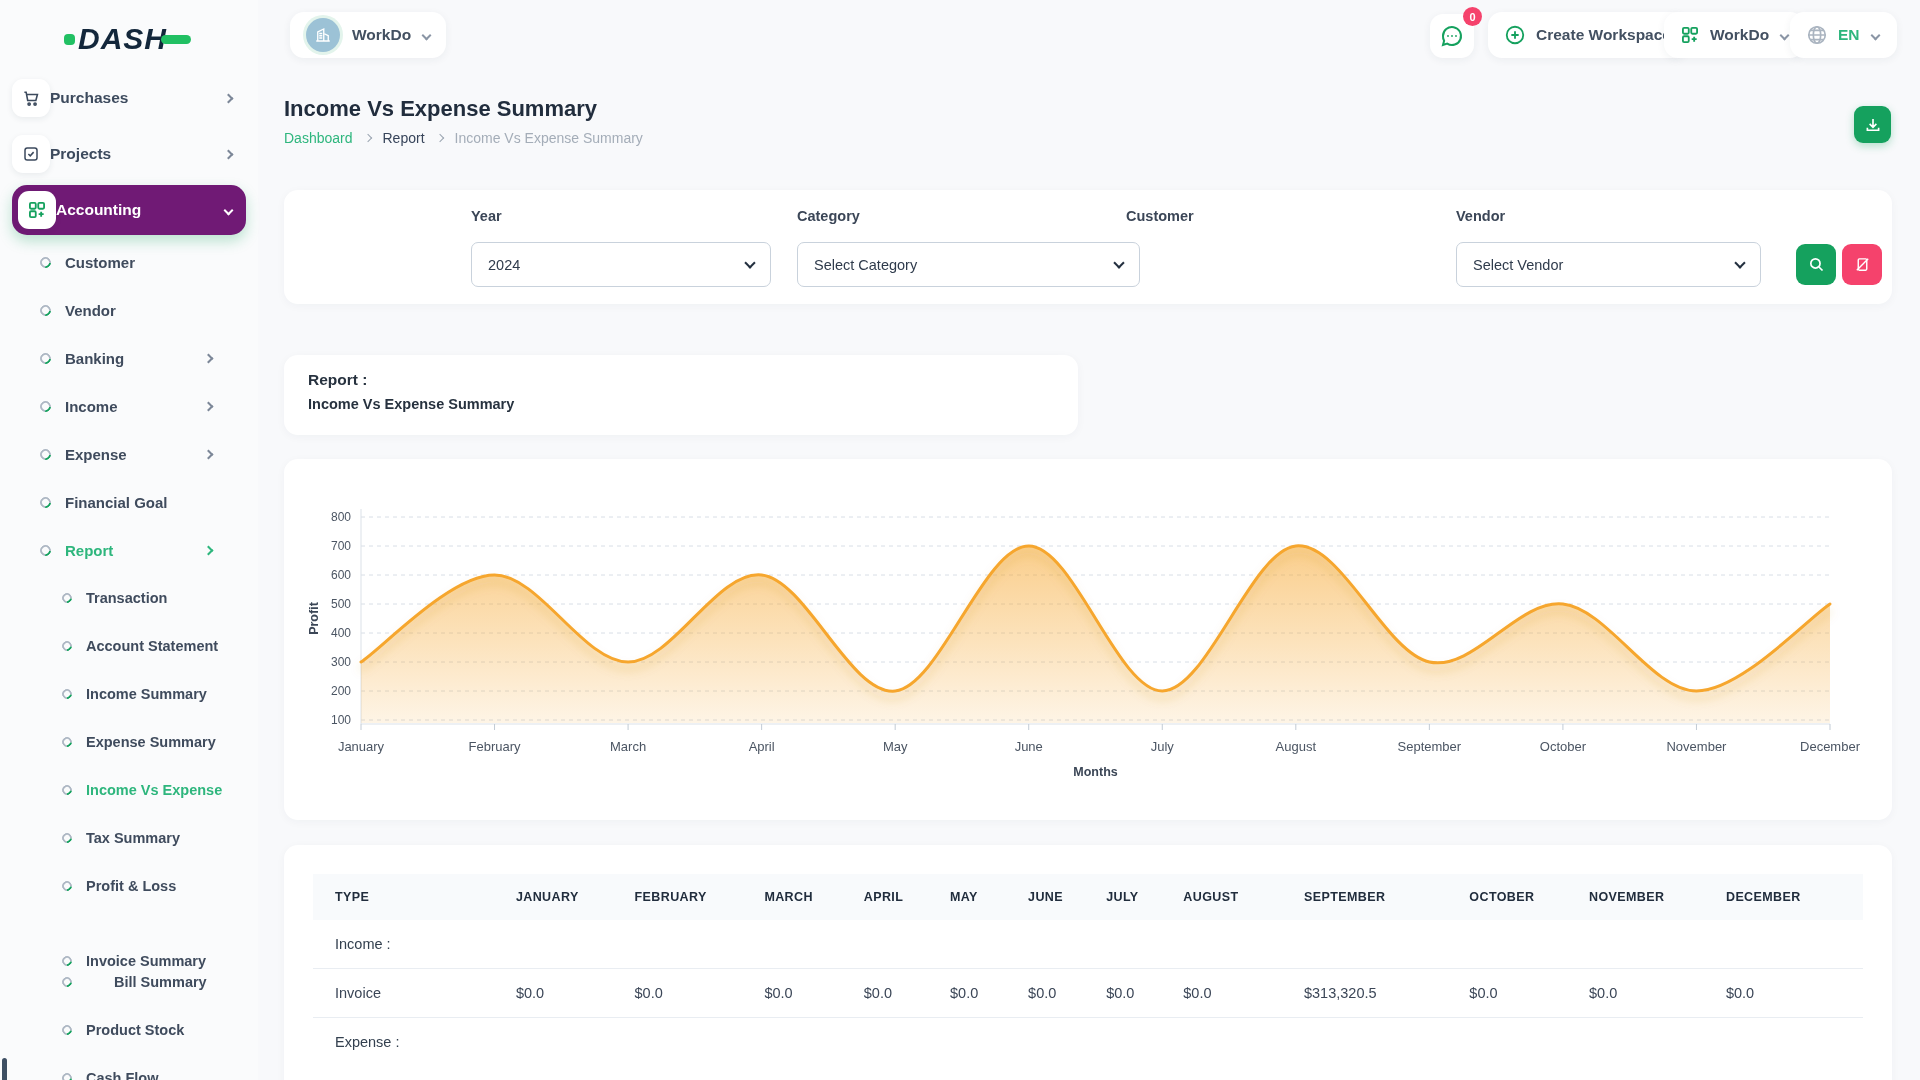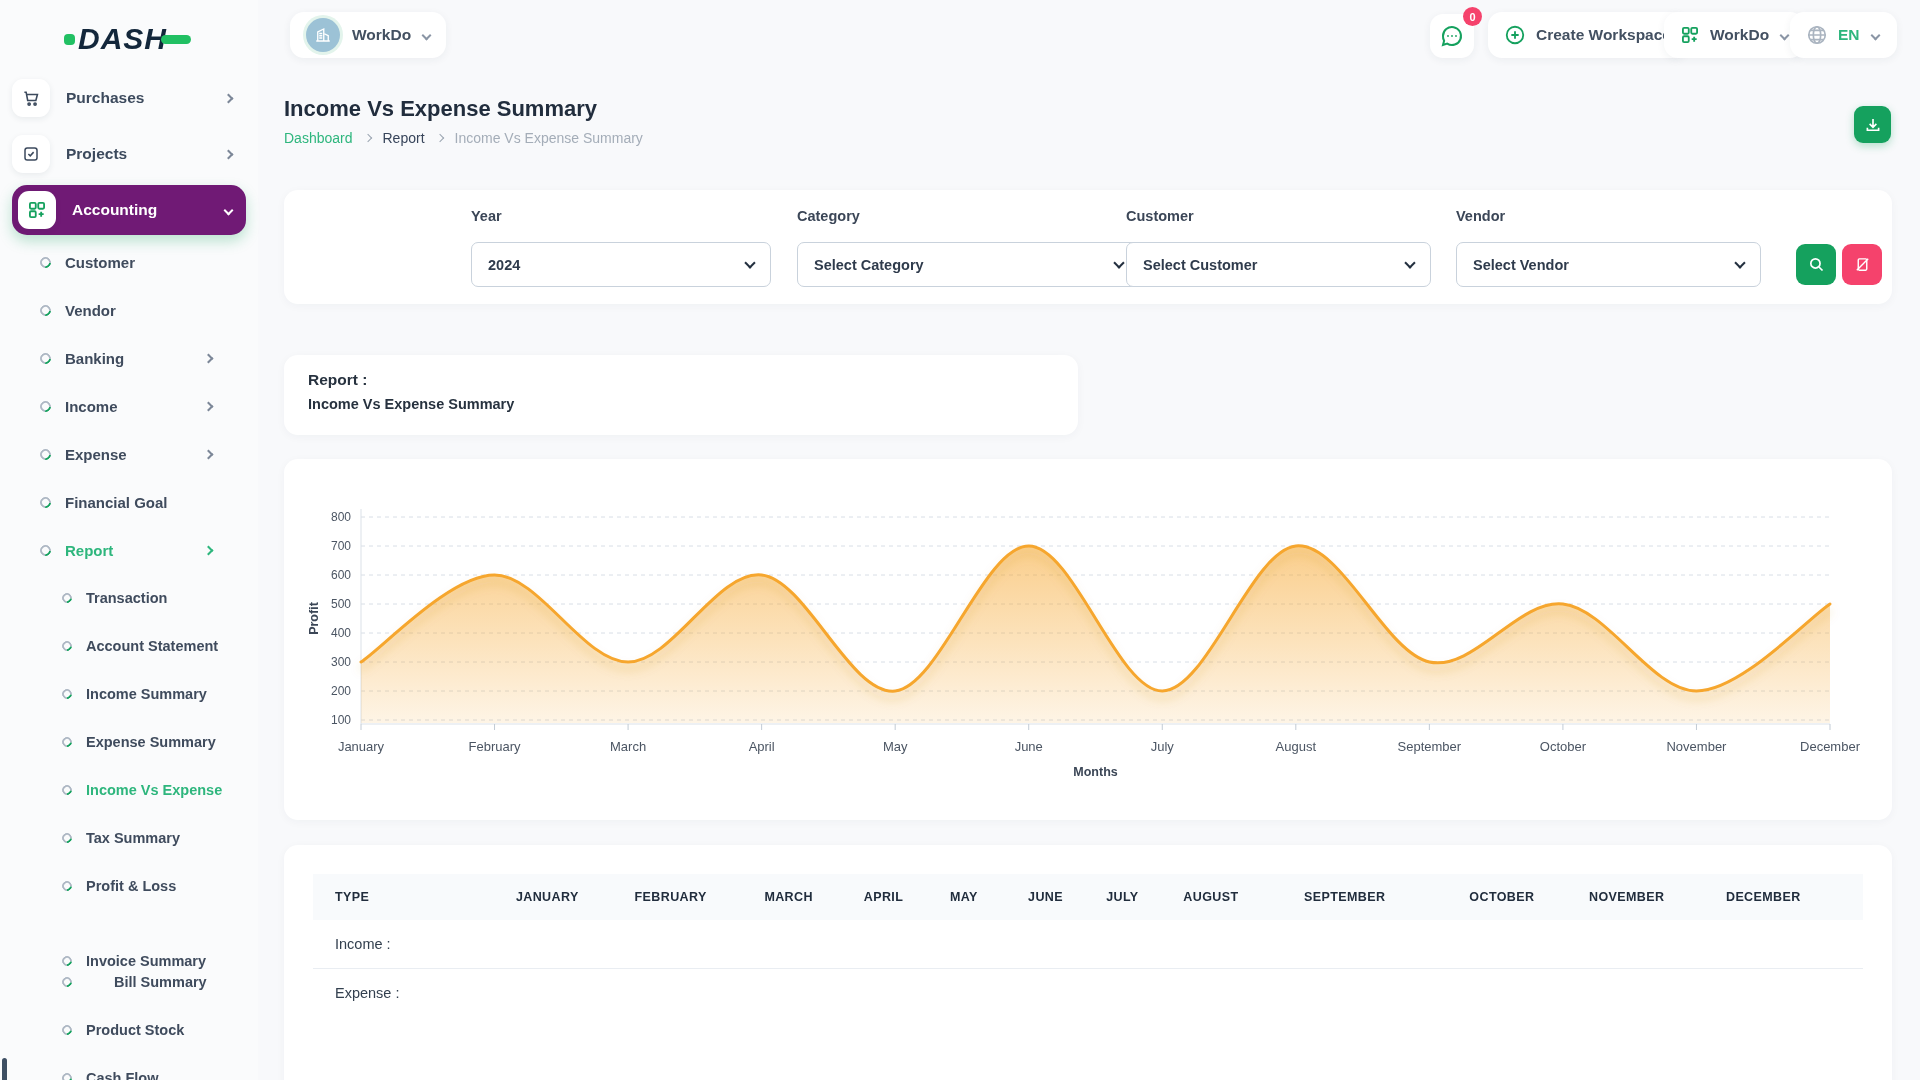--- a/index.html
+++ b/index.html
@@ -16,7 +16,7 @@
   .side-item { position:absolute; left:12px; width:234px; height:44px; display:flex; align-items:center; cursor:pointer; }
   .icon-chip { width:38px; height:38px; border-radius:11px; background:#ffffff; box-shadow:0 2px 6px rgba(30,45,70,.08);
                display:flex; align-items:center; justify-content:center; color:#3c4a5d; flex:0 0 38px; }
-  .side-item .lbl { margin-left:16px; font-size:15.5px; font-weight:600; color:#3c4a5d; }
+  .side-item .lbl { margin-left:0; font-size:15.5px; font-weight:600; color:#3c4a5d; }
   .side-item .sp { flex:1; }
   .chev { display:inline-block; width:7px; height:7px; border-right:2px solid currentColor; border-bottom:2px solid currentColor; transform:rotate(-45deg); }
   .chev.down { transform:rotate(45deg); }

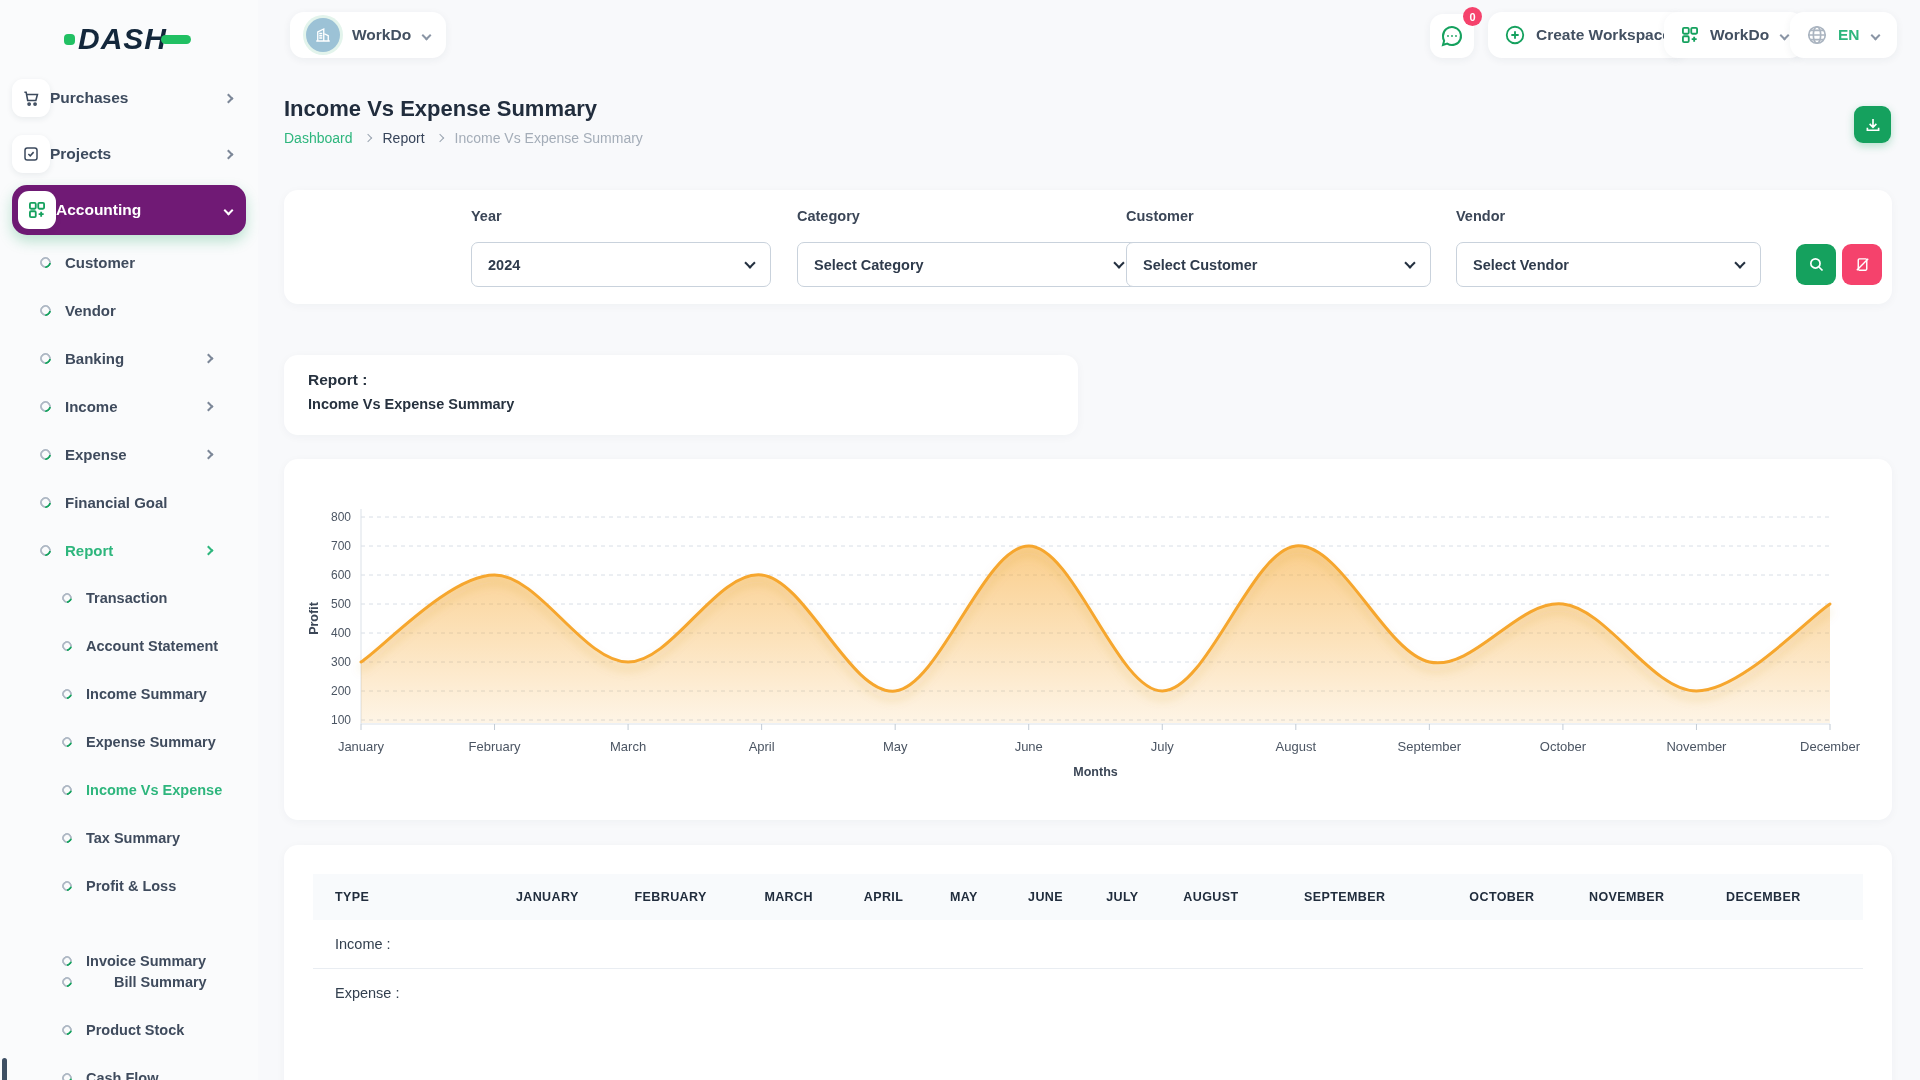--- a/index.html
+++ b/index.html
@@ -69,7 +69,7 @@
   .filter-card { left:284px; top:190px; width:1608px; height:114px; }
   .f-label { position:absolute; top:18px; font-size:14.5px; font-weight:600; color:#3b4657; }
   .f-select { position:absolute; top:52px; height:45px; border:1px solid #c9d2dc; border-radius:7px; background:#fff;
-              display:flex; align-items:center; padding:0 16px; font-size:14.5px; color:#2f3b4c; cursor:pointer;font-weight:bold; }
+              display:flex; align-items:center; padding:0 16px; font-size:14.5px; color:#2f3b4c; cursor:pointer; }
   .f-select .sp { flex:1; }
   .f-select .chev { color:#23303f; width:8px; height:8px; margin-top:-3px; }
   .sq-btn { position:absolute; top:54px; width:40px; height:41px; border-radius:9px; display:flex; align-items:center; justify-content:center; color:#fff; cursor:pointer; }

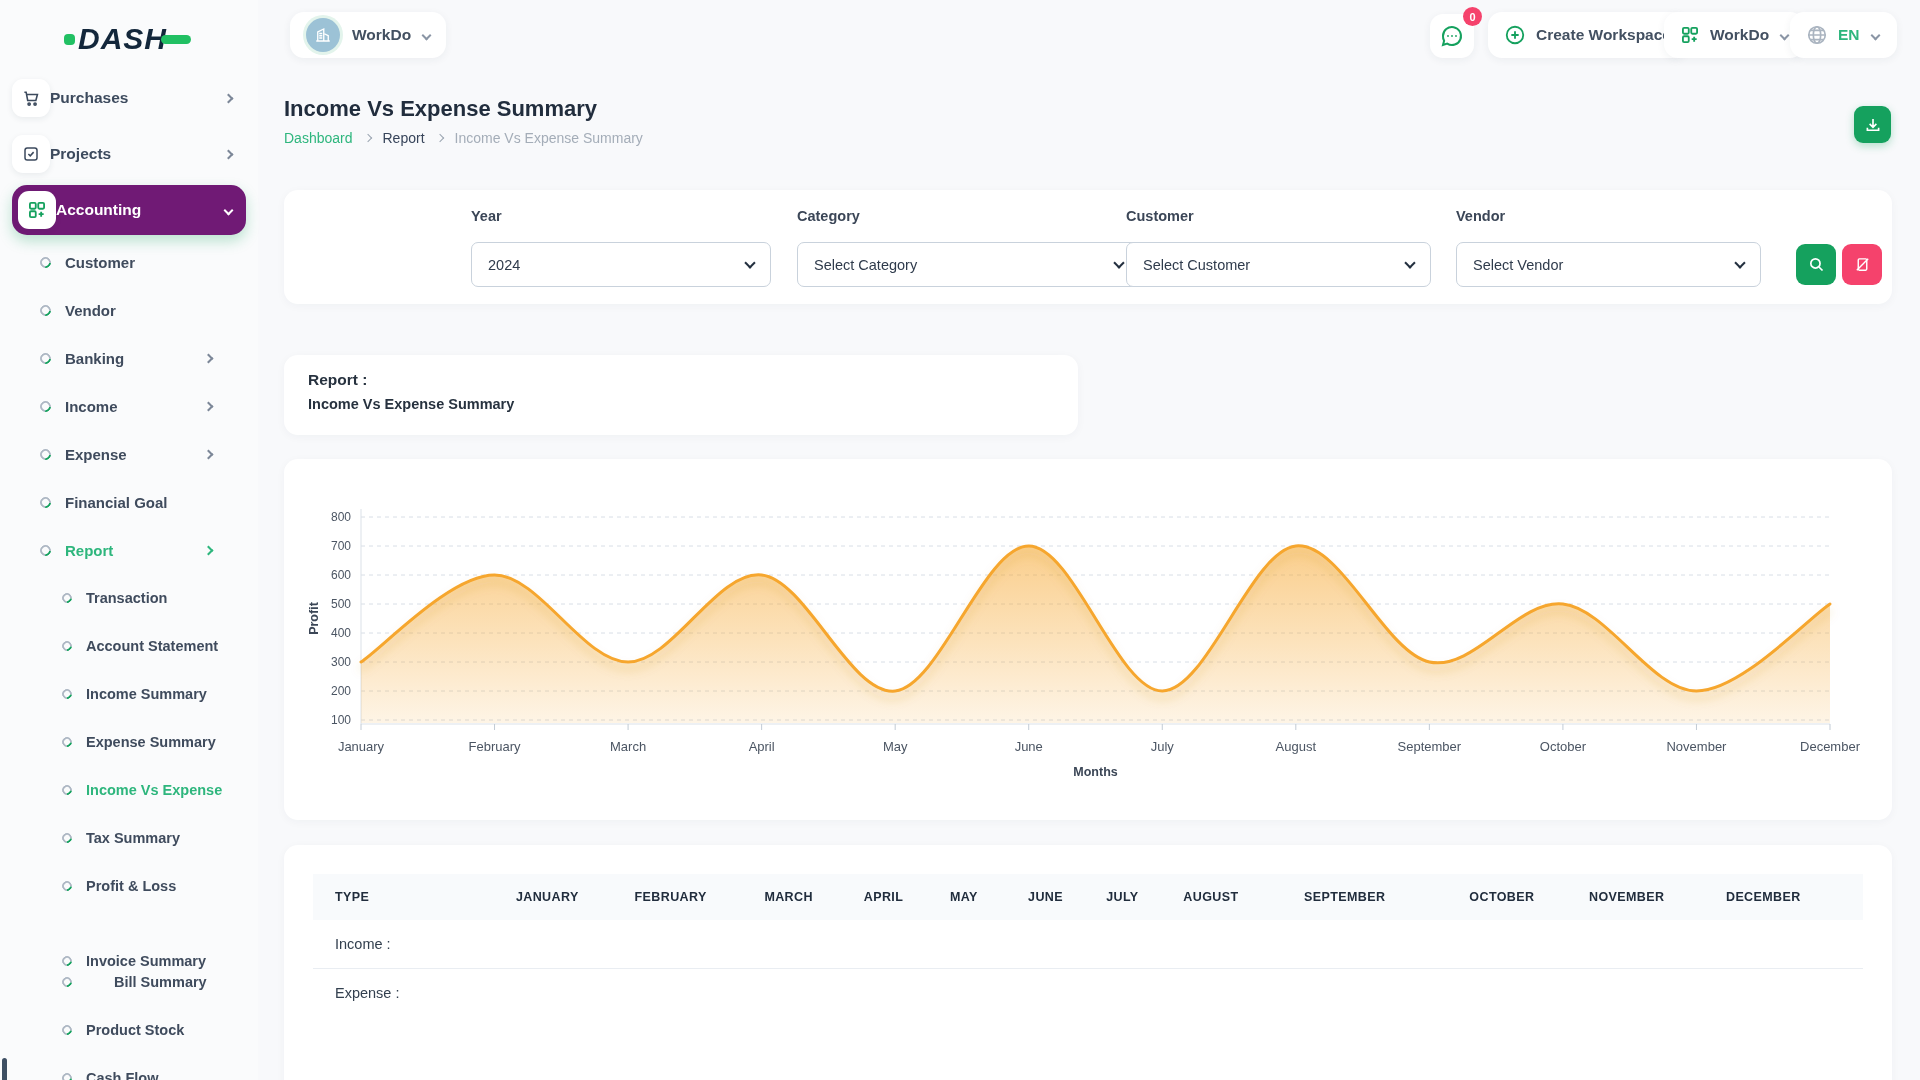--- a/index.html
+++ b/index.html
@@ -306,11 +306,6 @@
       <span class="chev down"></span>
     </div>
     <span class="f-label" style="left:842px;">Customer</span>
-    <div class="f-select" style="left:842px; width:305px;">
-      <span>Select Customer</span>
-        <span class="sp"></span>
-      <span class="chev down"></span>
-    </div>
     <span class="f-label" style="left:1172px;">Vendor</span>
     <div class="f-select" style="left:1172px; width:305px;">
       <span>Select Vendor</span>

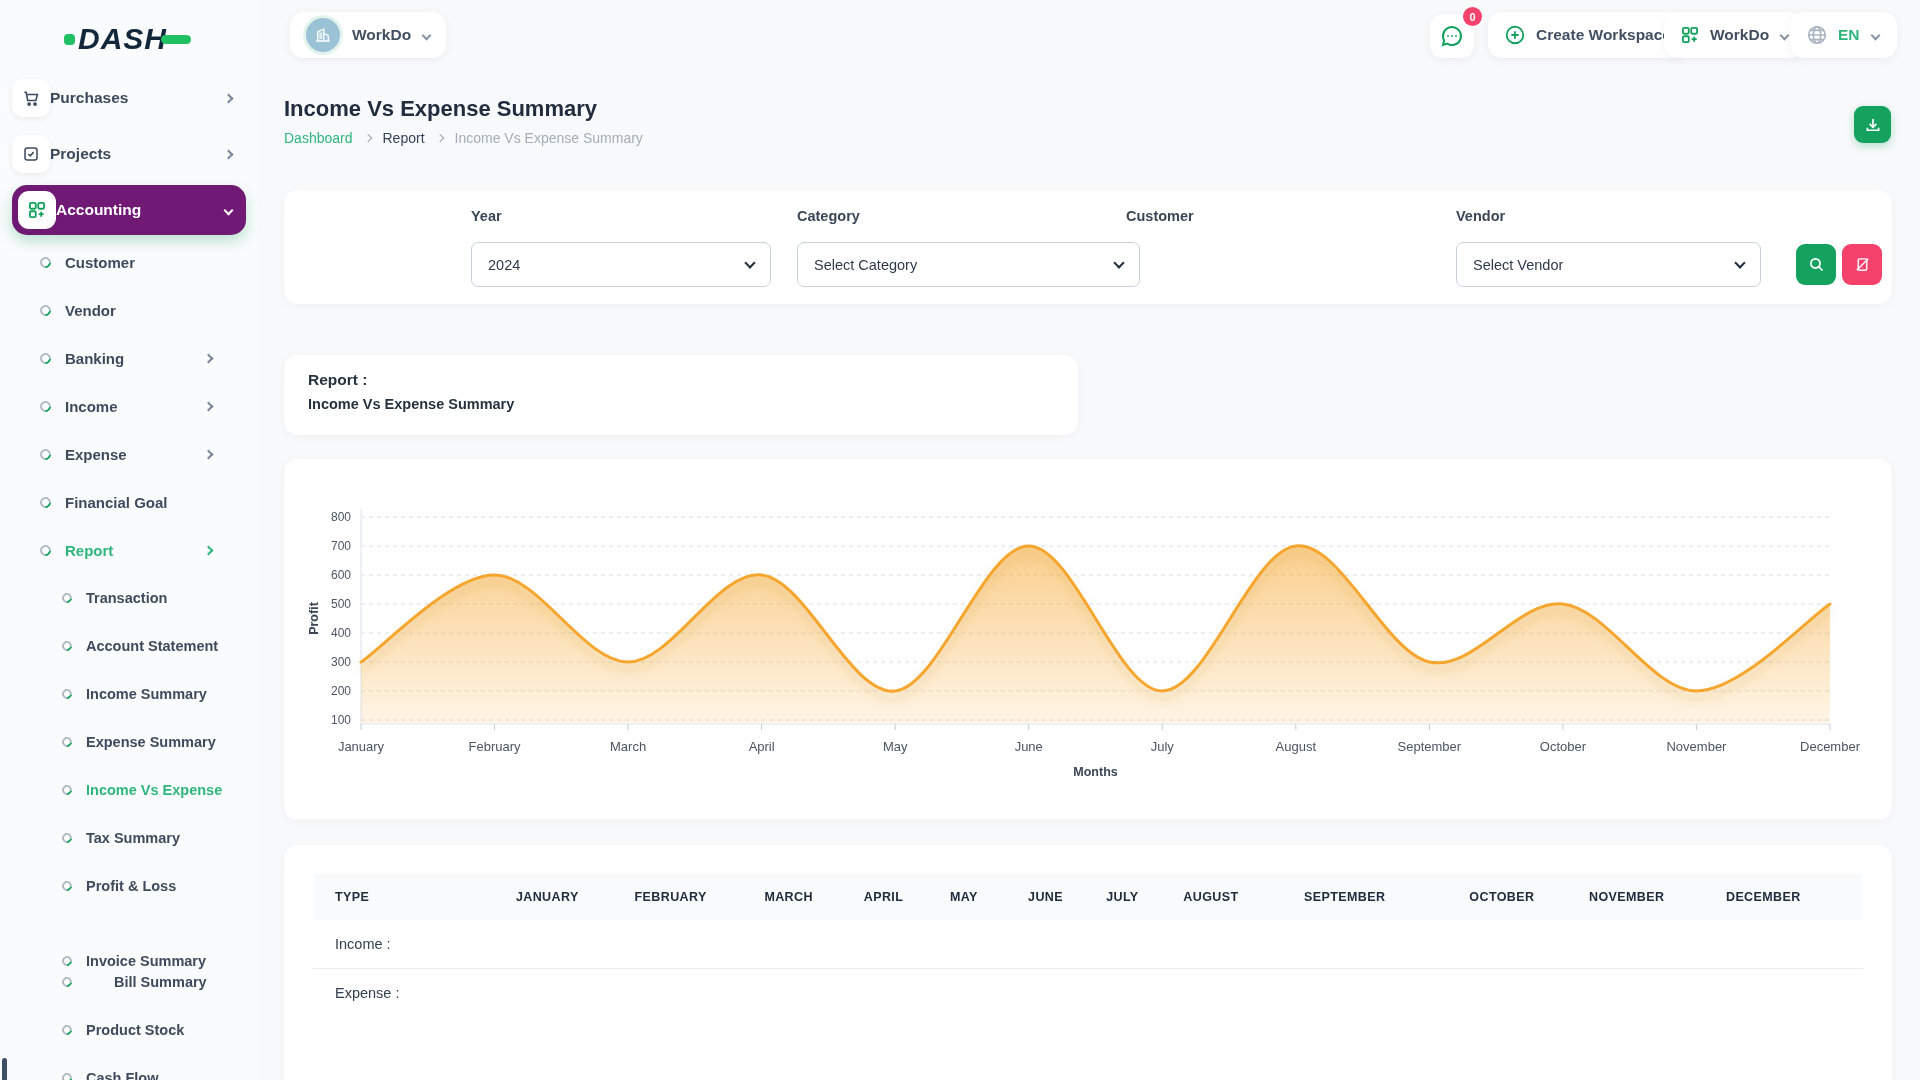--- a/index.html
+++ b/index.html
@@ -429,6 +429,21 @@
           <tr class="grp">
             <td colspan="13">Income :</td>
           </tr>
+          <tr>
+            <td>Invoice</td>
+            <td>$0.0</td>
+            <td>$0.0</td>
+            <td>$0.0</td>
+            <td>$0.0</td>
+            <td>$0.0</td>
+            <td>$0.0</td>
+            <td>$0.0</td>
+            <td>$0.0</td>
+            <td>$313,320.5</td>
+            <td>$0.0</td>
+            <td>$0.0</td>
+            <td>$0.0</td>
+          </tr>
           <tr class="grp">
             <td colspan="13">Expense :</td>
           </tr>

